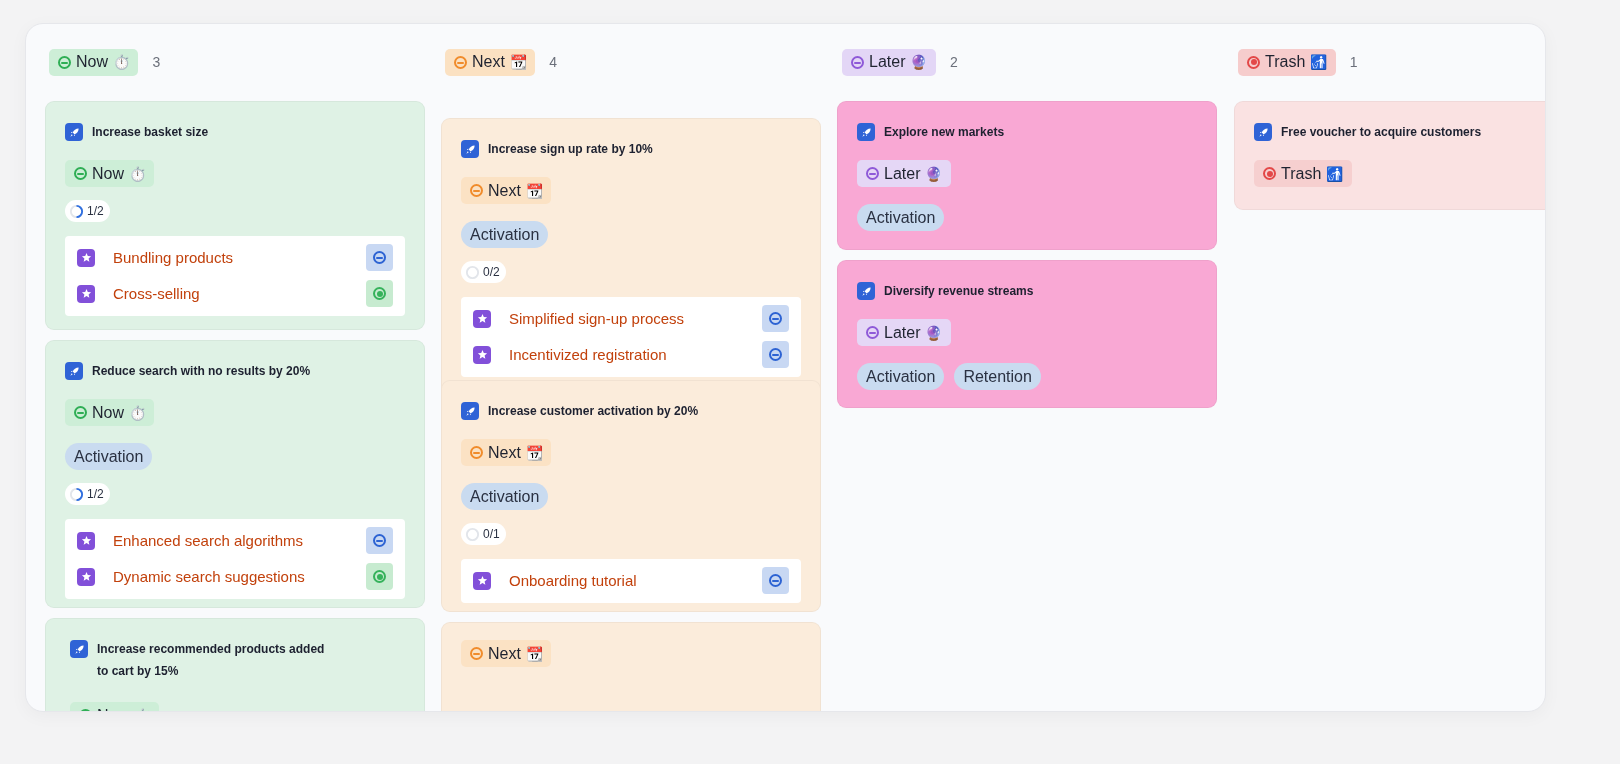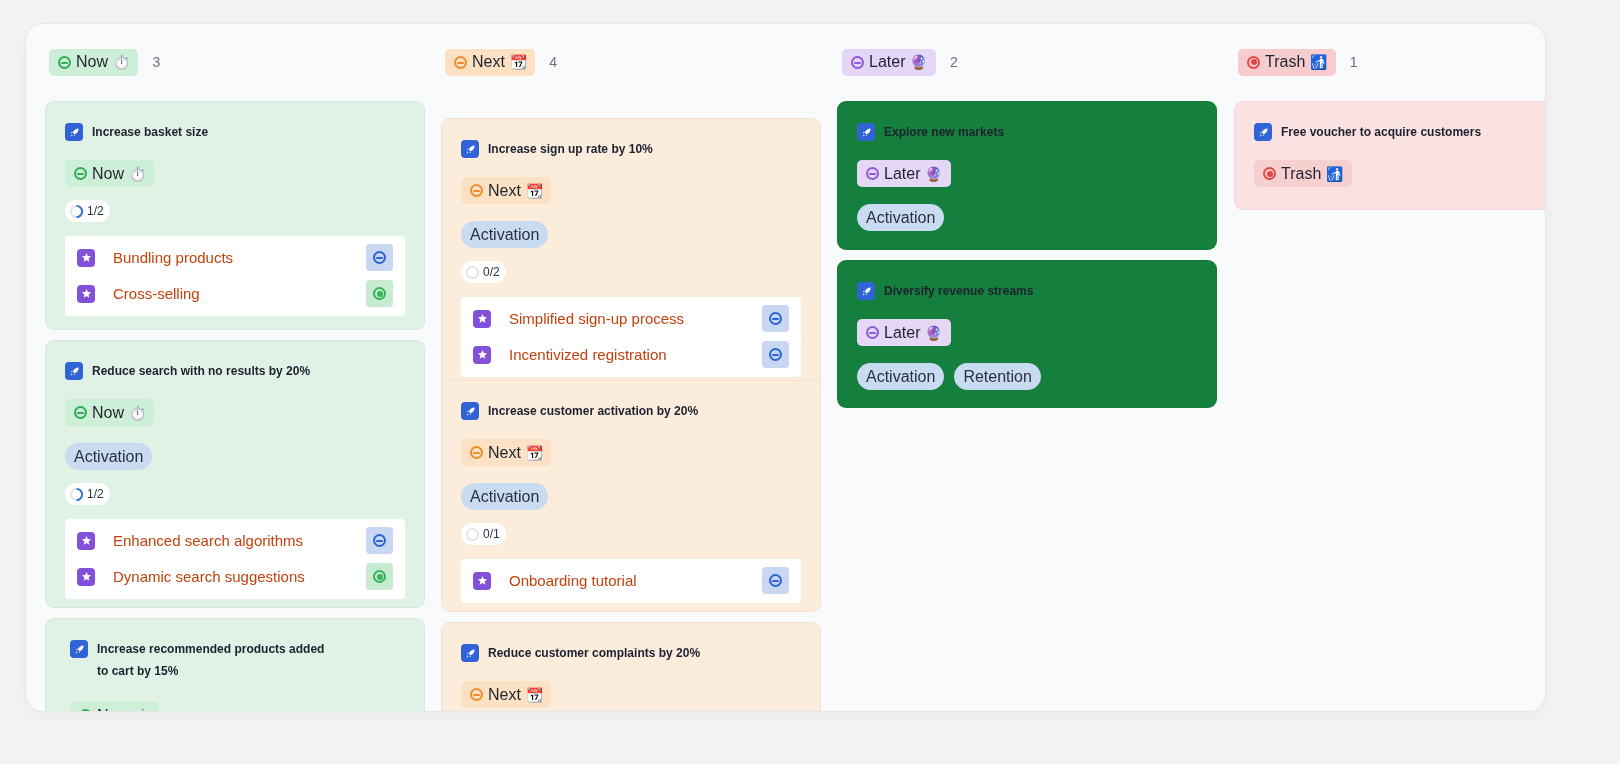--- a/index.html
+++ b/index.html
@@ -165,7 +165,7 @@
   
   .now-bg { background: #dff2e5; }
   .next-bg { background: #fbecdb; }
-  .later-bg { background: #15803d; }
+  .later-bg { background: #f9a8d4; }
   .trash-bg { background: #fae2e2; }
   .pill.now { background: #cdeed7; }
   .pill.now .status-glyph { color: #2fae55; }

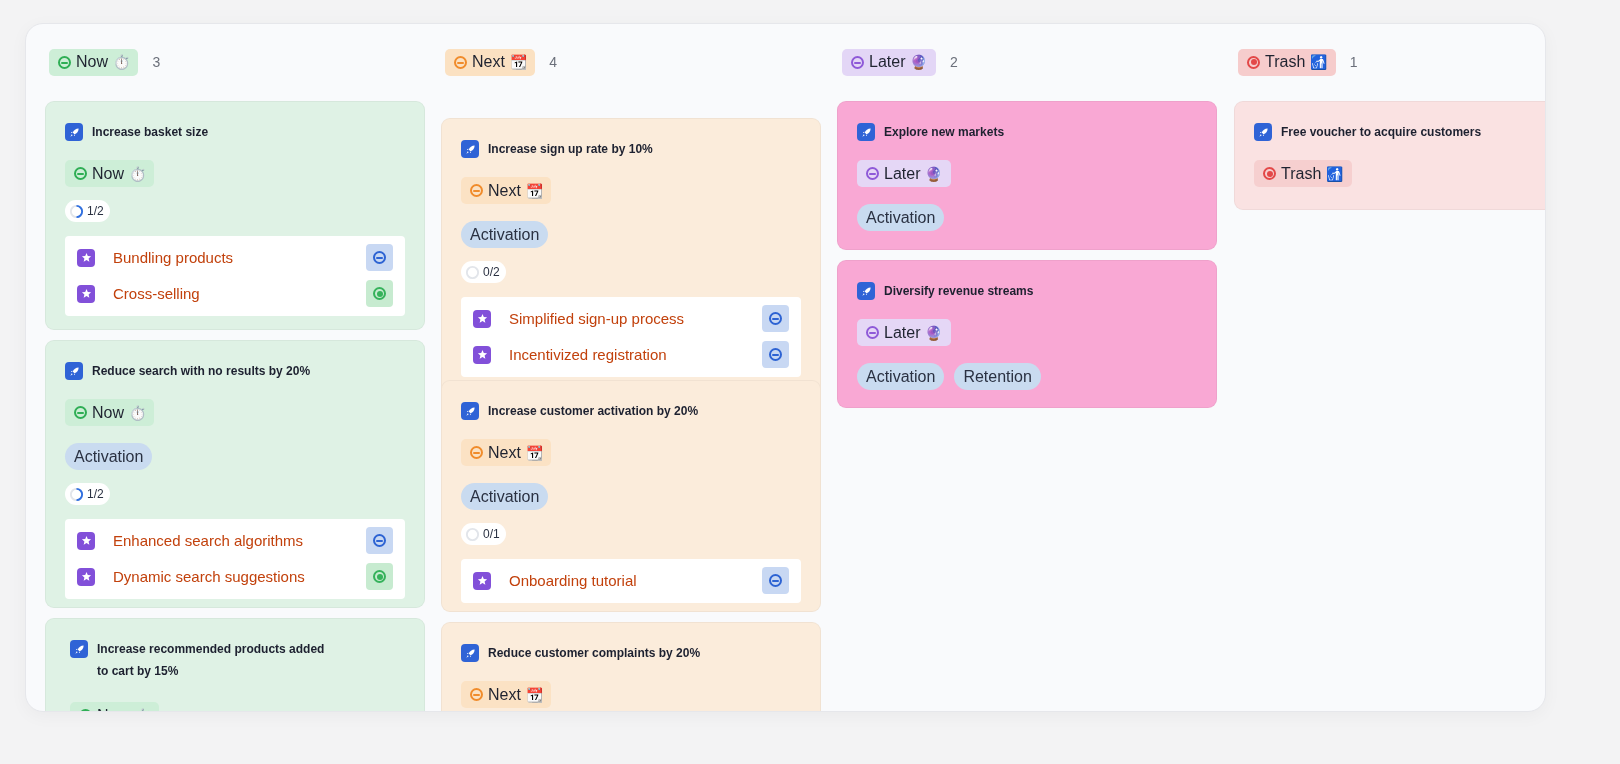--- a/index.html
+++ b/index.html
@@ -438,16 +438,6 @@
     </div>
 
     <div class="card next-bg" style="top:598px; height:140px;">
-      <div class="card-title">
-        <span class="rocket-icon">
-          <svg width="11" height="11" viewBox="0 0 12 12">
-              <path d="M10.5 1.5 C7.5 1.5 5 3.5 4 6 L6 8 C8.5 7 10.5 4.5 10.5 1.5 Z" fill="#fff"></path>
-              <path d="M3.5 6.5 L2 6.5 L3.5 5 Z M5.5 8.5 L5.5 10 L7 8.5 Z" fill="#fff"></path>
-              <path d="M3 8 L1.5 10.5 L4 9 Z" fill="#fff"></path>
-            </svg>
-        </span>
-        <span>Reduce customer complaints by 20%</span>
-      </div>
       <div class="card-pill">
         <span class="pill next">
           <span class="status-glyph half"></span>

